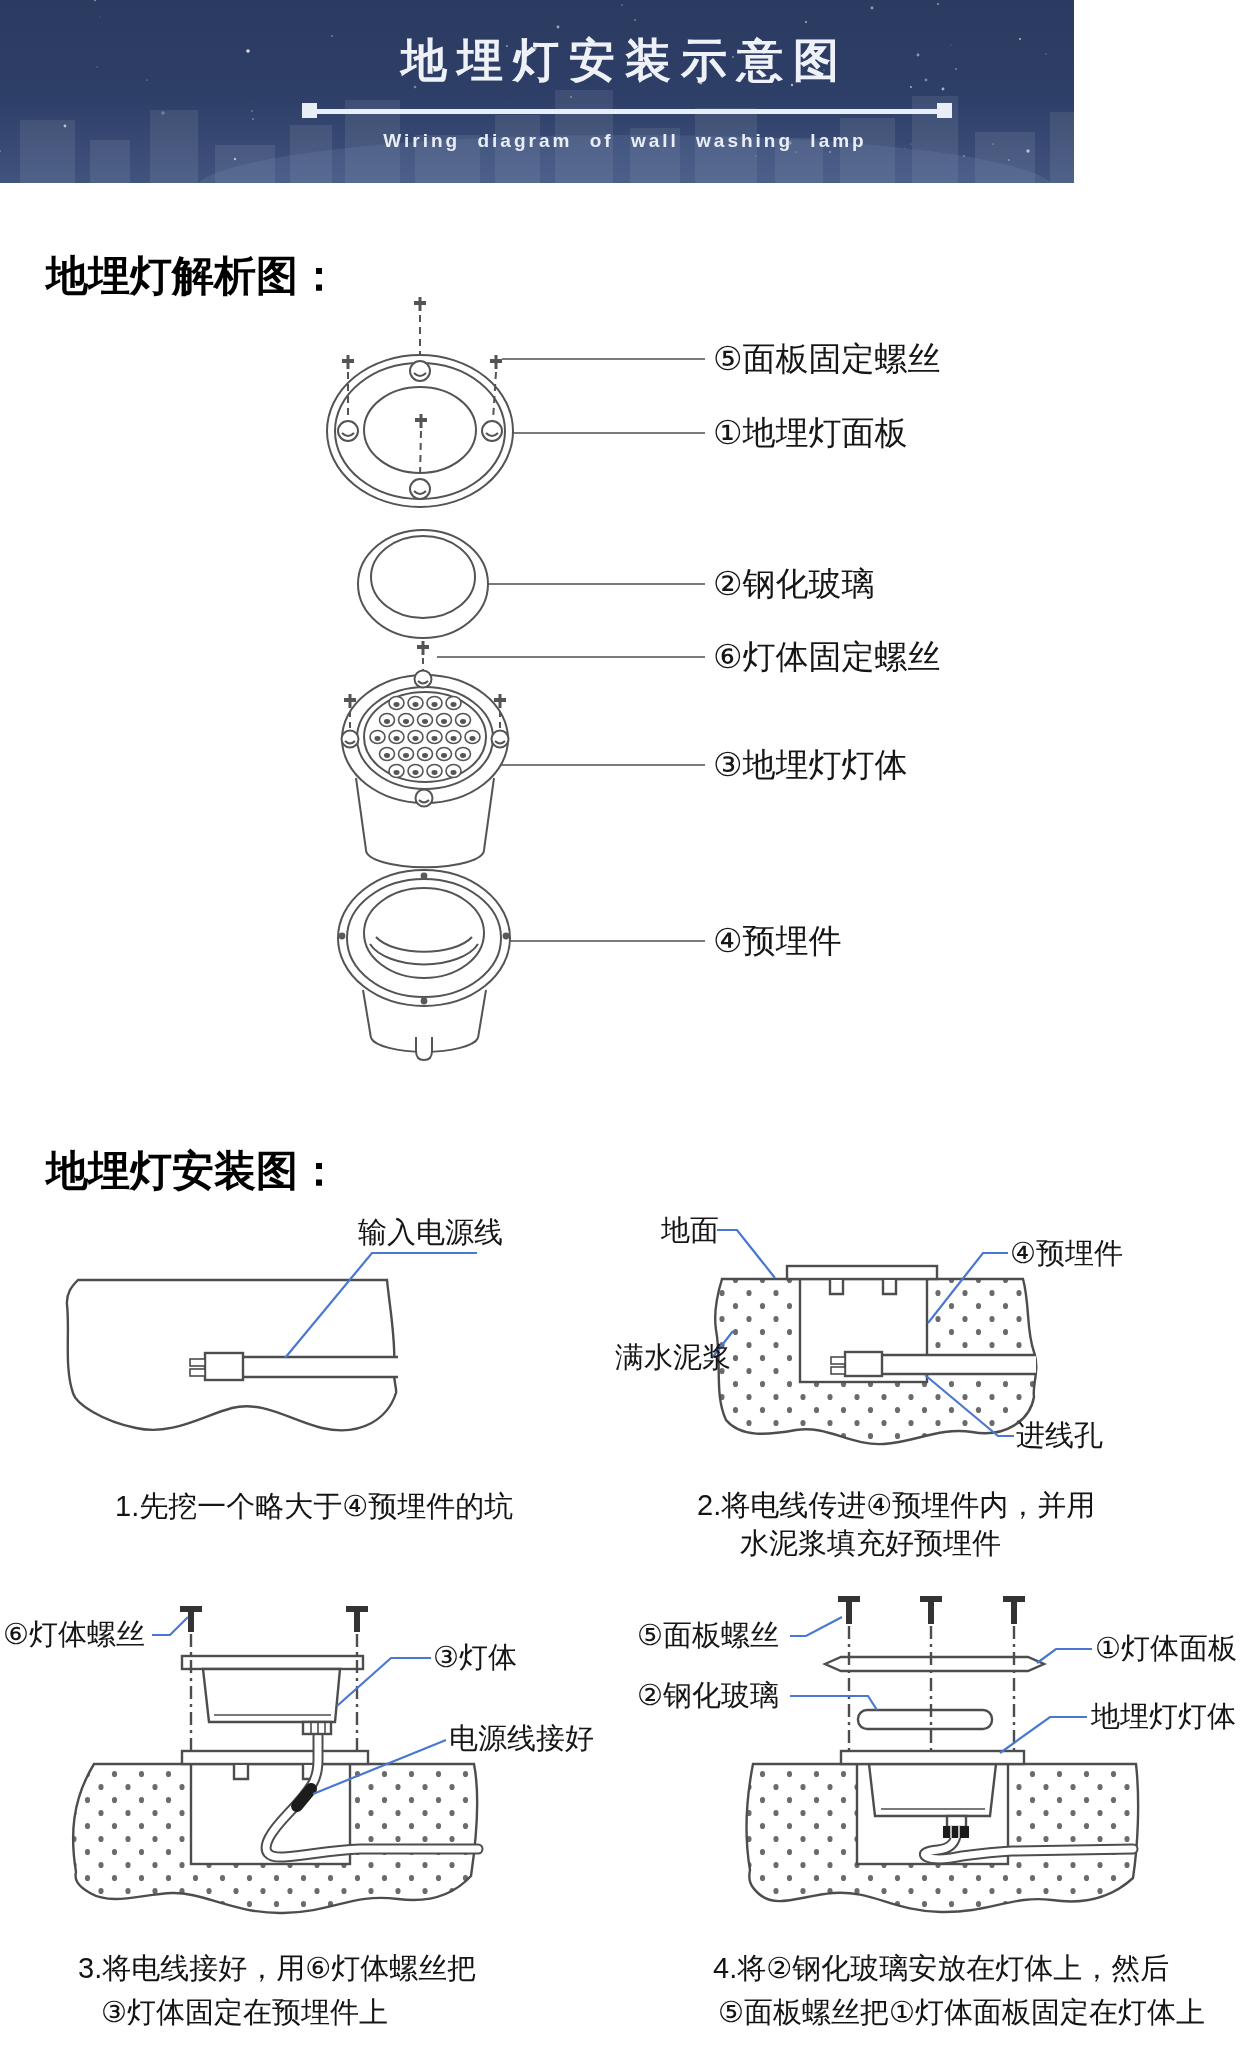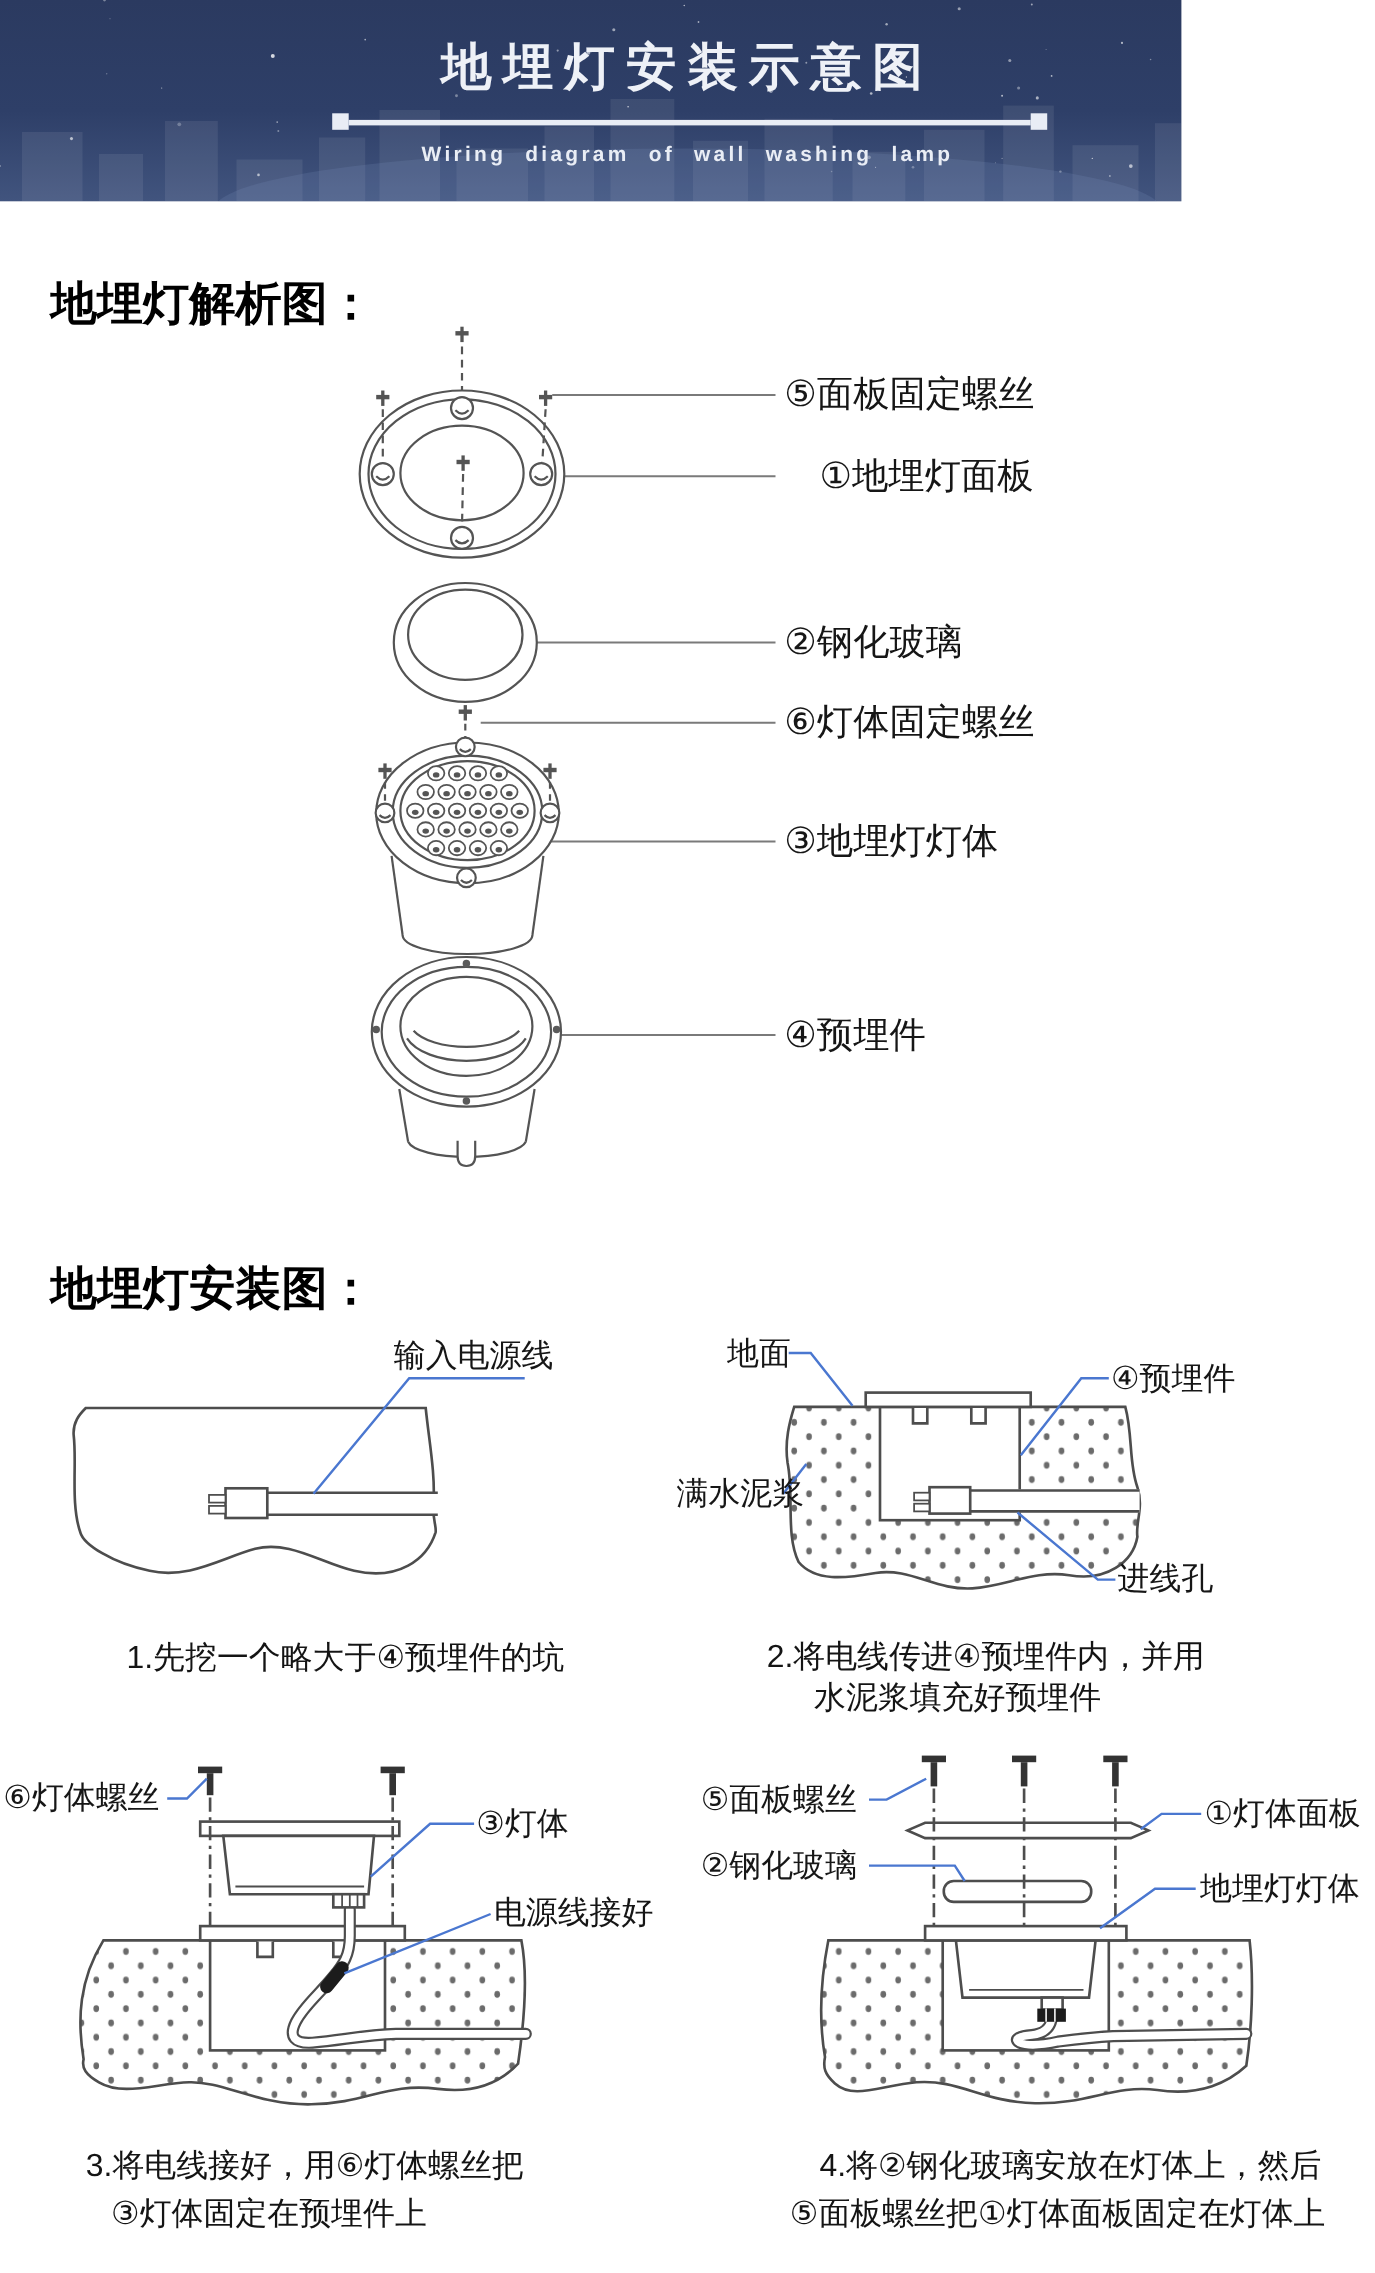--- a/index.html
+++ b/index.html
@@ -394,7 +394,7 @@
   </svg>
 
   <div class="plabel" style="left:713px;top:359px;">⑤面板固定螺丝</div>
-  <div class="plabel" style="left:713px;top:433px;margin-left:32px;">①地埋灯面板</div>
+  <div class="plabel" style="left:713px;top:433px;">①地埋灯面板</div>
   <div class="plabel" style="left:713px;top:584px;">②钢化玻璃</div>
   <div class="plabel" style="left:713px;top:657px;">⑥灯体固定螺丝</div>
   <div class="plabel" style="left:713px;top:765px;">③地埋灯灯体</div>

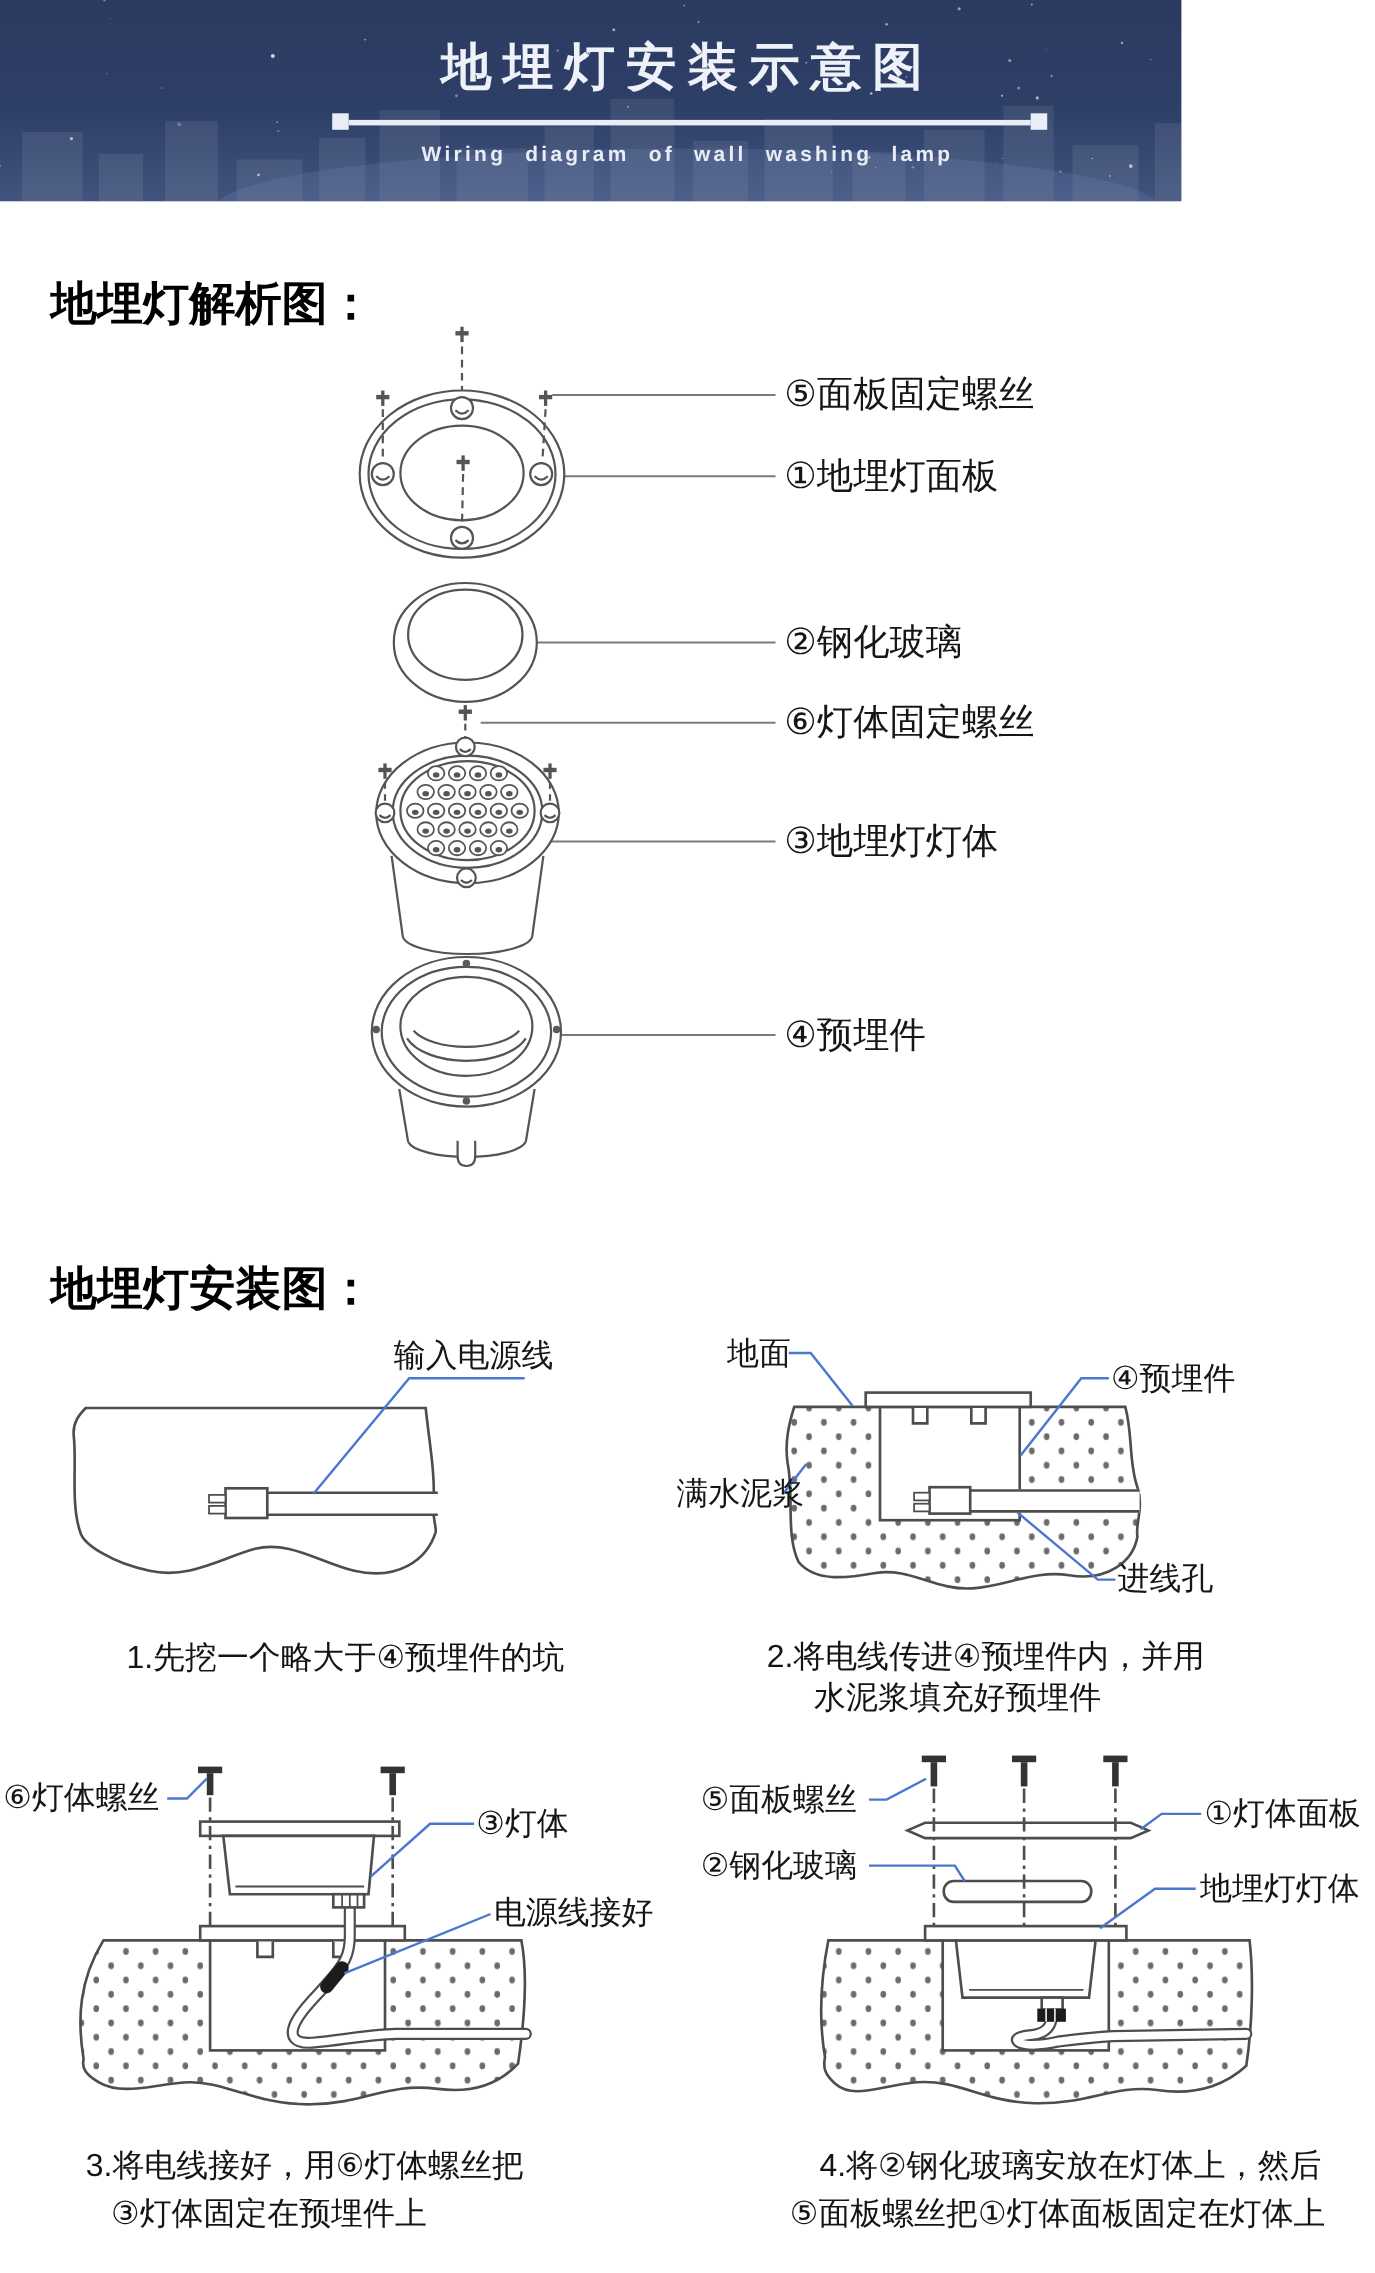--- a/index.html
+++ b/index.html
@@ -418,7 +418,7 @@
   <div class="caption" style="left:740px;top:1524px;">水泥浆填充好预埋件</div>
   <div class="caption" style="left:78px;top:1949px;text-align:right;">3.将电线接好，用⑥灯体螺丝把</div>
   <div class="caption" style="left:101px;top:1993px;">③灯体固定在预埋件上</div>
-  <div class="caption" style="left:713px;top:1949px;margin-left:32px;">4.将②钢化玻璃安放在灯体上，然后</div>
+  <div class="caption" style="left:713px;top:1949px;">4.将②钢化玻璃安放在灯体上，然后</div>
   <div class="caption" style="left:718px;top:1993px;">⑤面板螺丝把①灯体面板固定在灯体上</div>
 
 </div>

